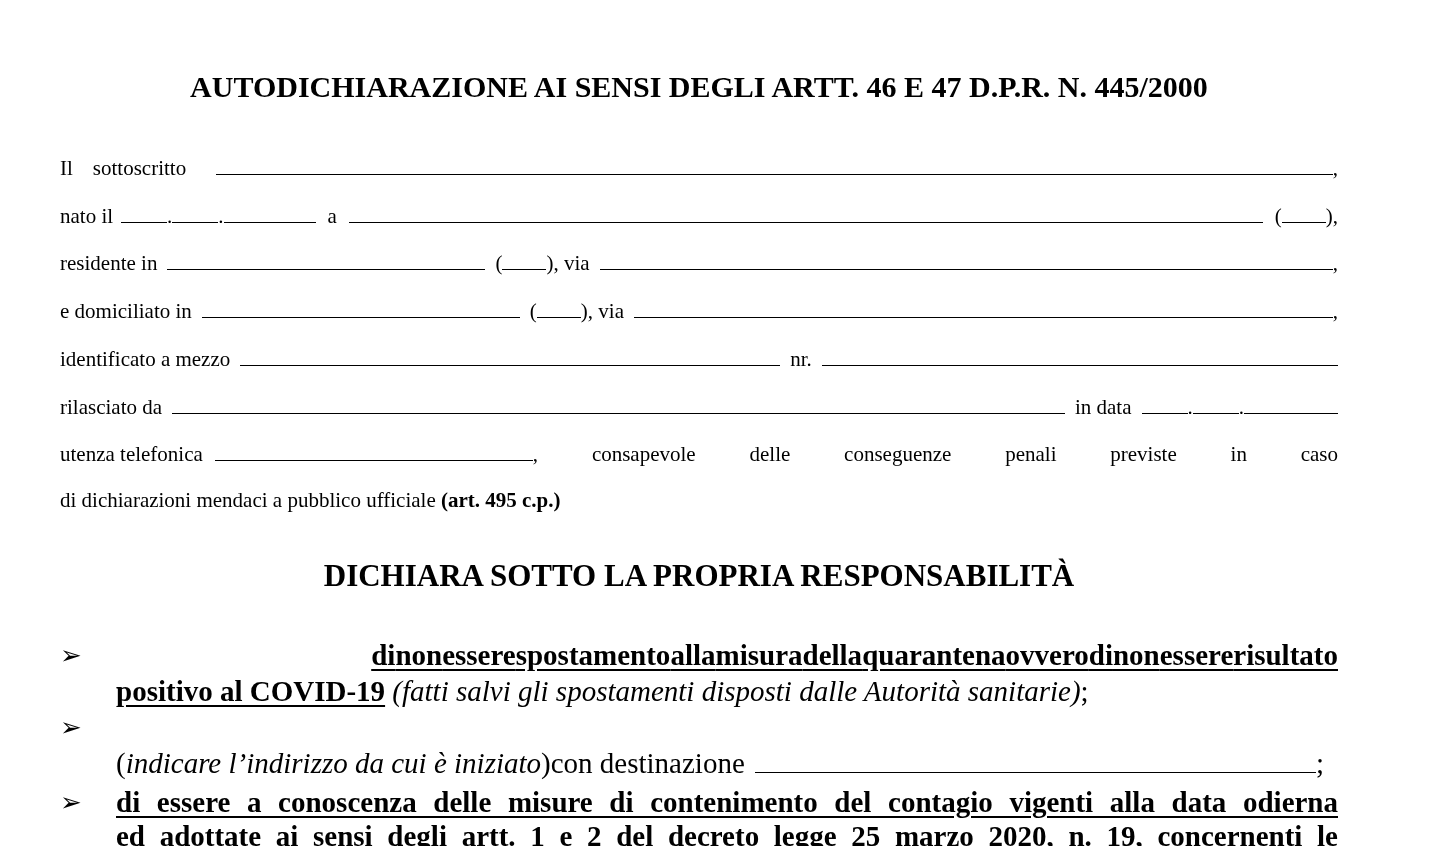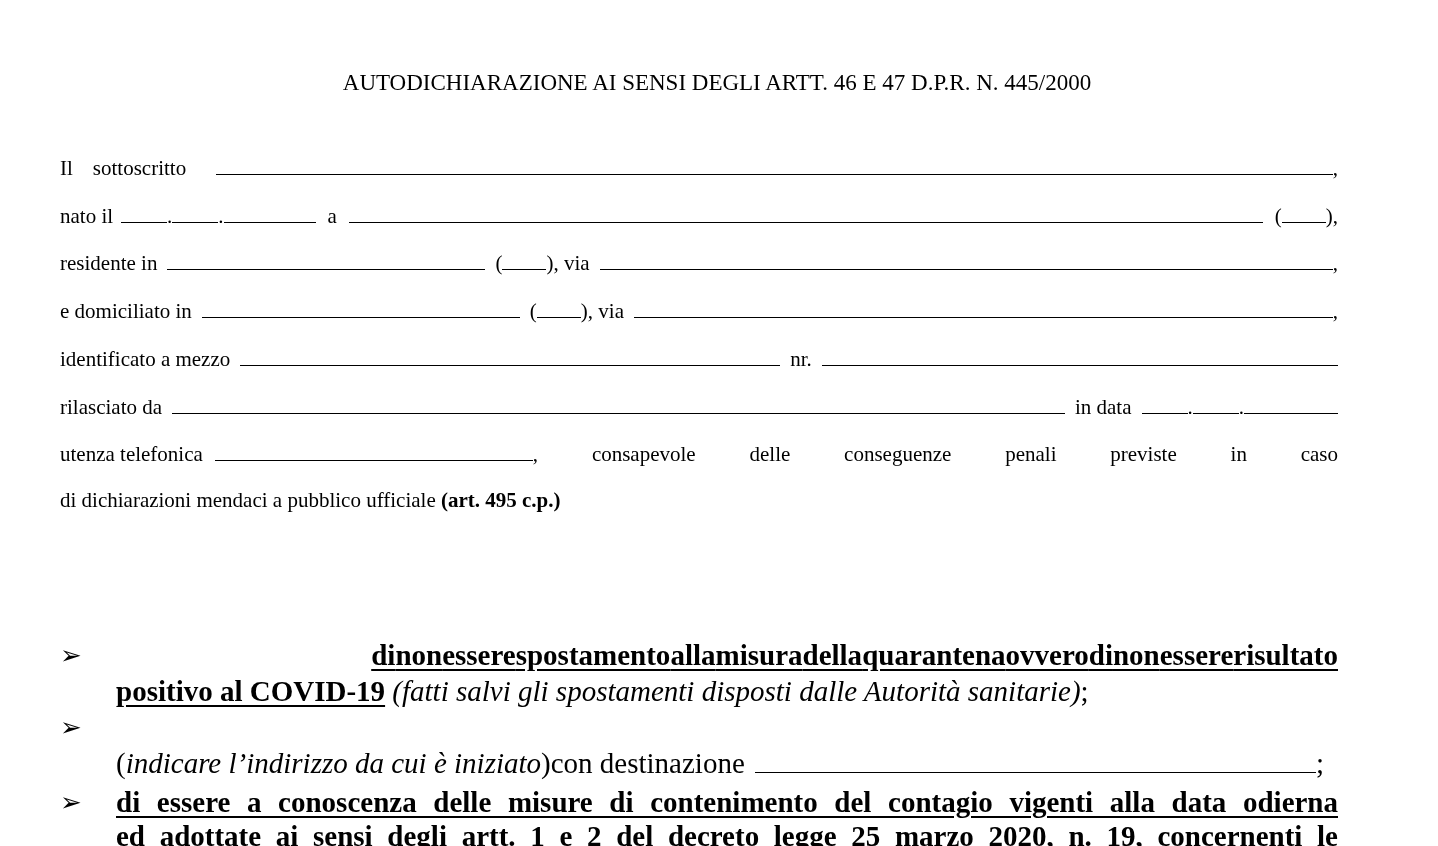--- a/index.html
+++ b/index.html
@@ -7,7 +7,7 @@
          font-family:"Liberation Serif","DejaVu Serif",serif; color:#000; }
   .page { position:absolute; left:0; top:0; width:1438px; height:846px; }
   .title { position:absolute; left:0; width:1398px; text-align:center; top:70px;
-           font-weight:normal; font-size:23px; letter-spacing:0px;margin-left:18px; }
+           font-weight:bold; font-size:30px; letter-spacing:0px; }
   .line { position:absolute; left:60px; width:1278px; font-size:21px; white-space:nowrap; height:36px; line-height:36px; }
   .blank { display:inline-block; border-bottom:1.5px solid #000; height:26px; vertical-align:baseline; }
   .row { display:flex; align-items:baseline; }

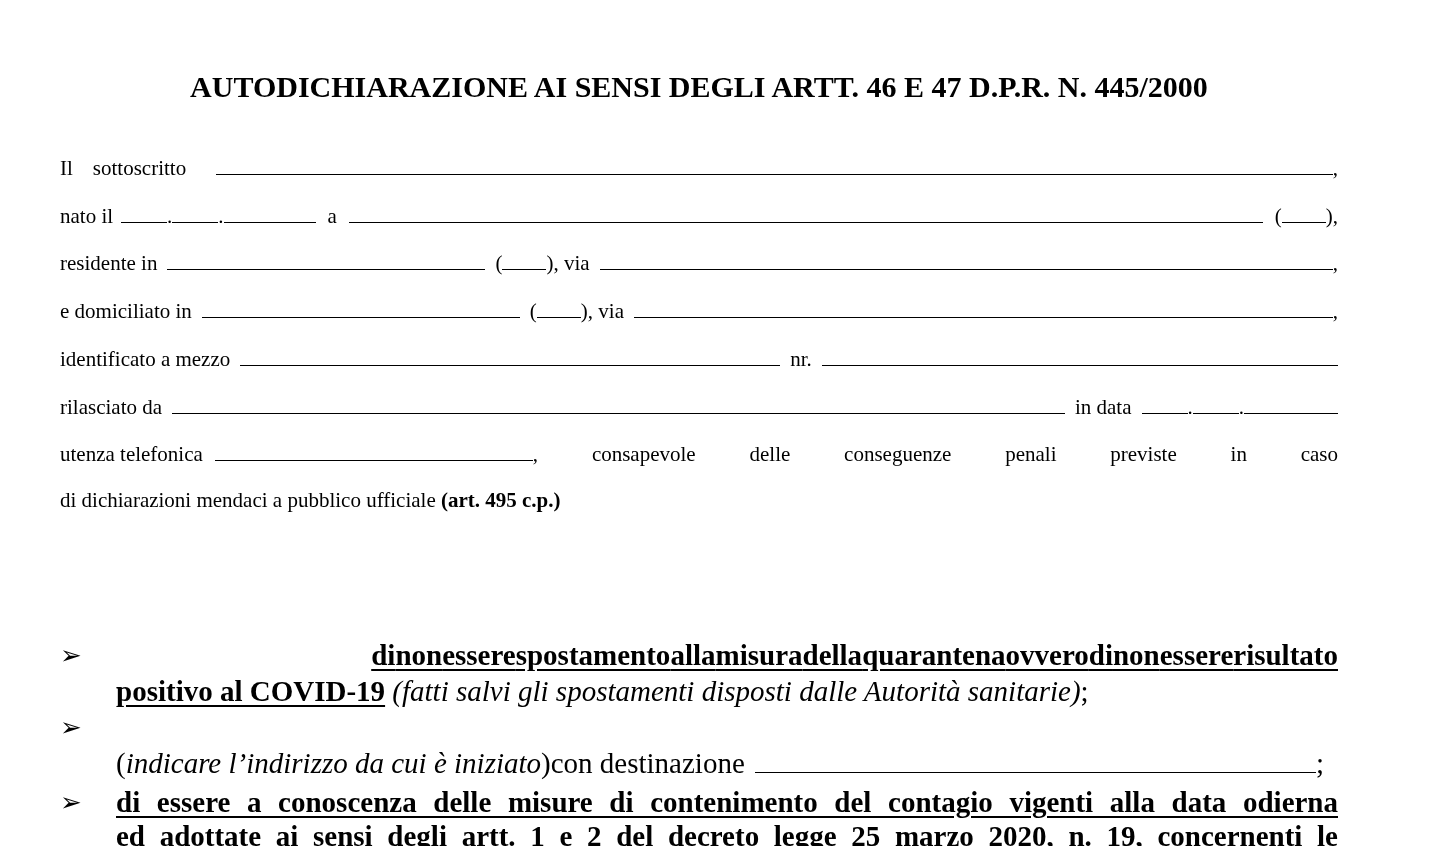--- a/index.html
+++ b/index.html
@@ -119,6 +119,7 @@
     <span>di dichiarazioni mendaci a pubblico ufficiale </span><span class="b">(art. 495 c.p.)</span>
   </div>
 
+  <div class="h2">DICHIARA SOTTO LA PROPRIA RESPONSABILITÀ</div>
 
   <div class="bullet" style="top:640px;">➢</div>
   <div class="bl b u just" style="top:637px;">

